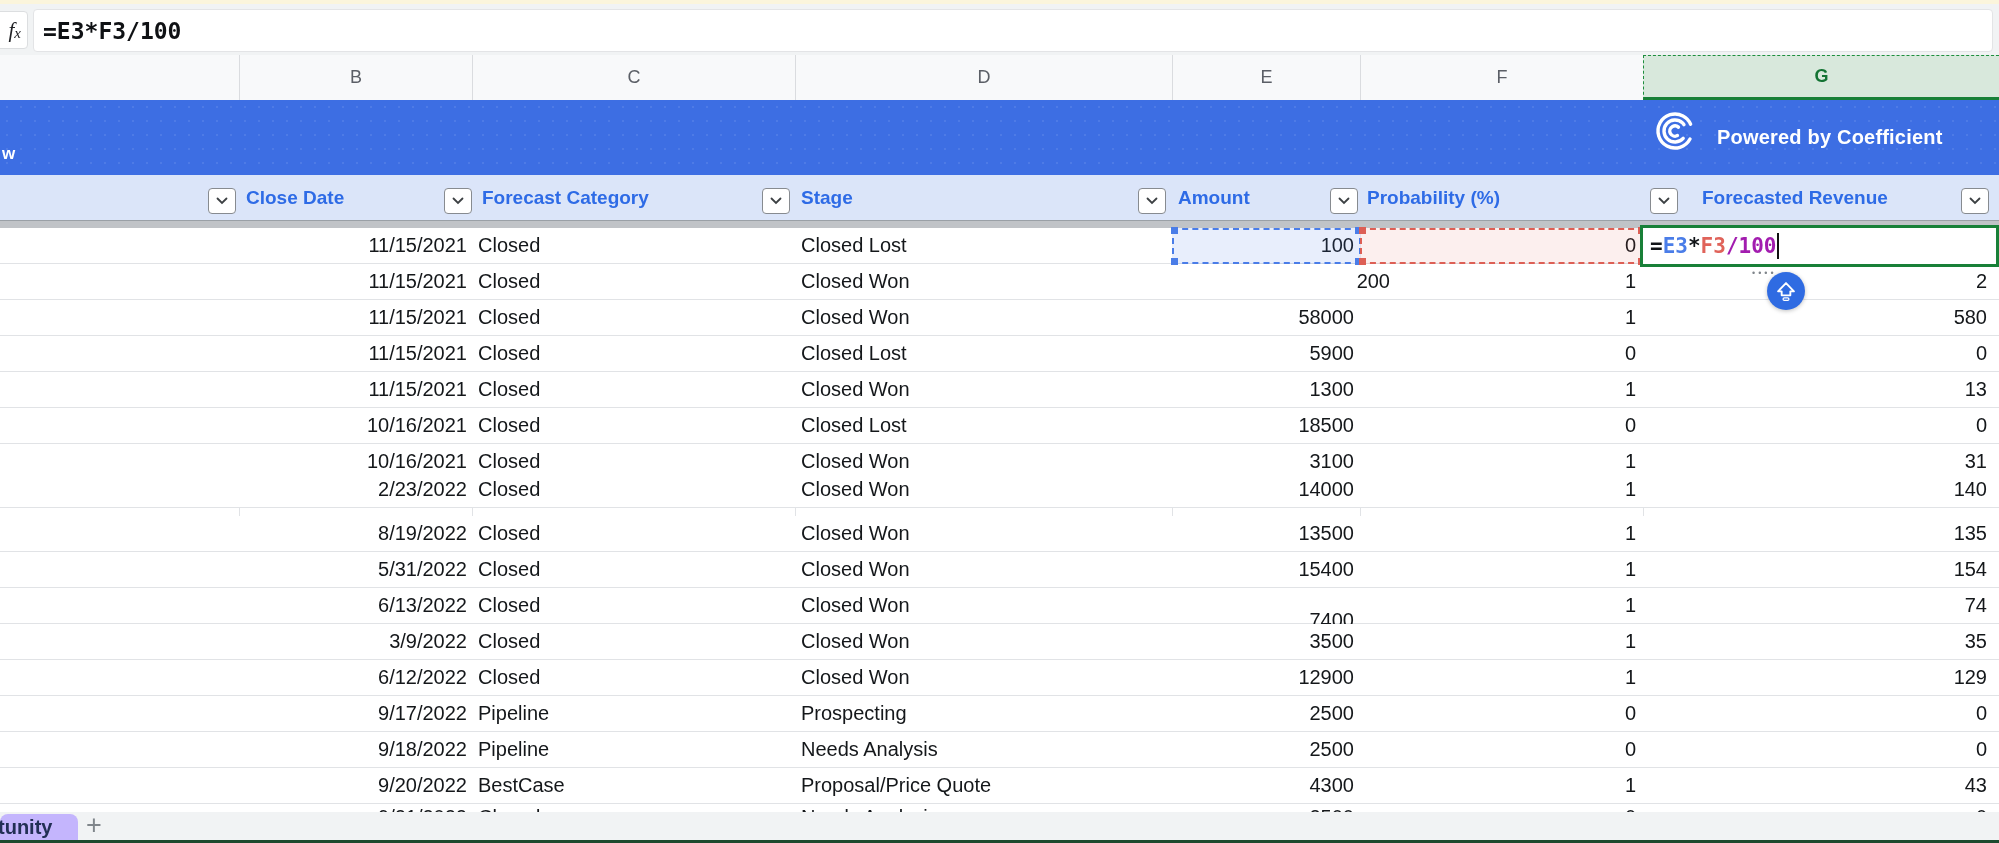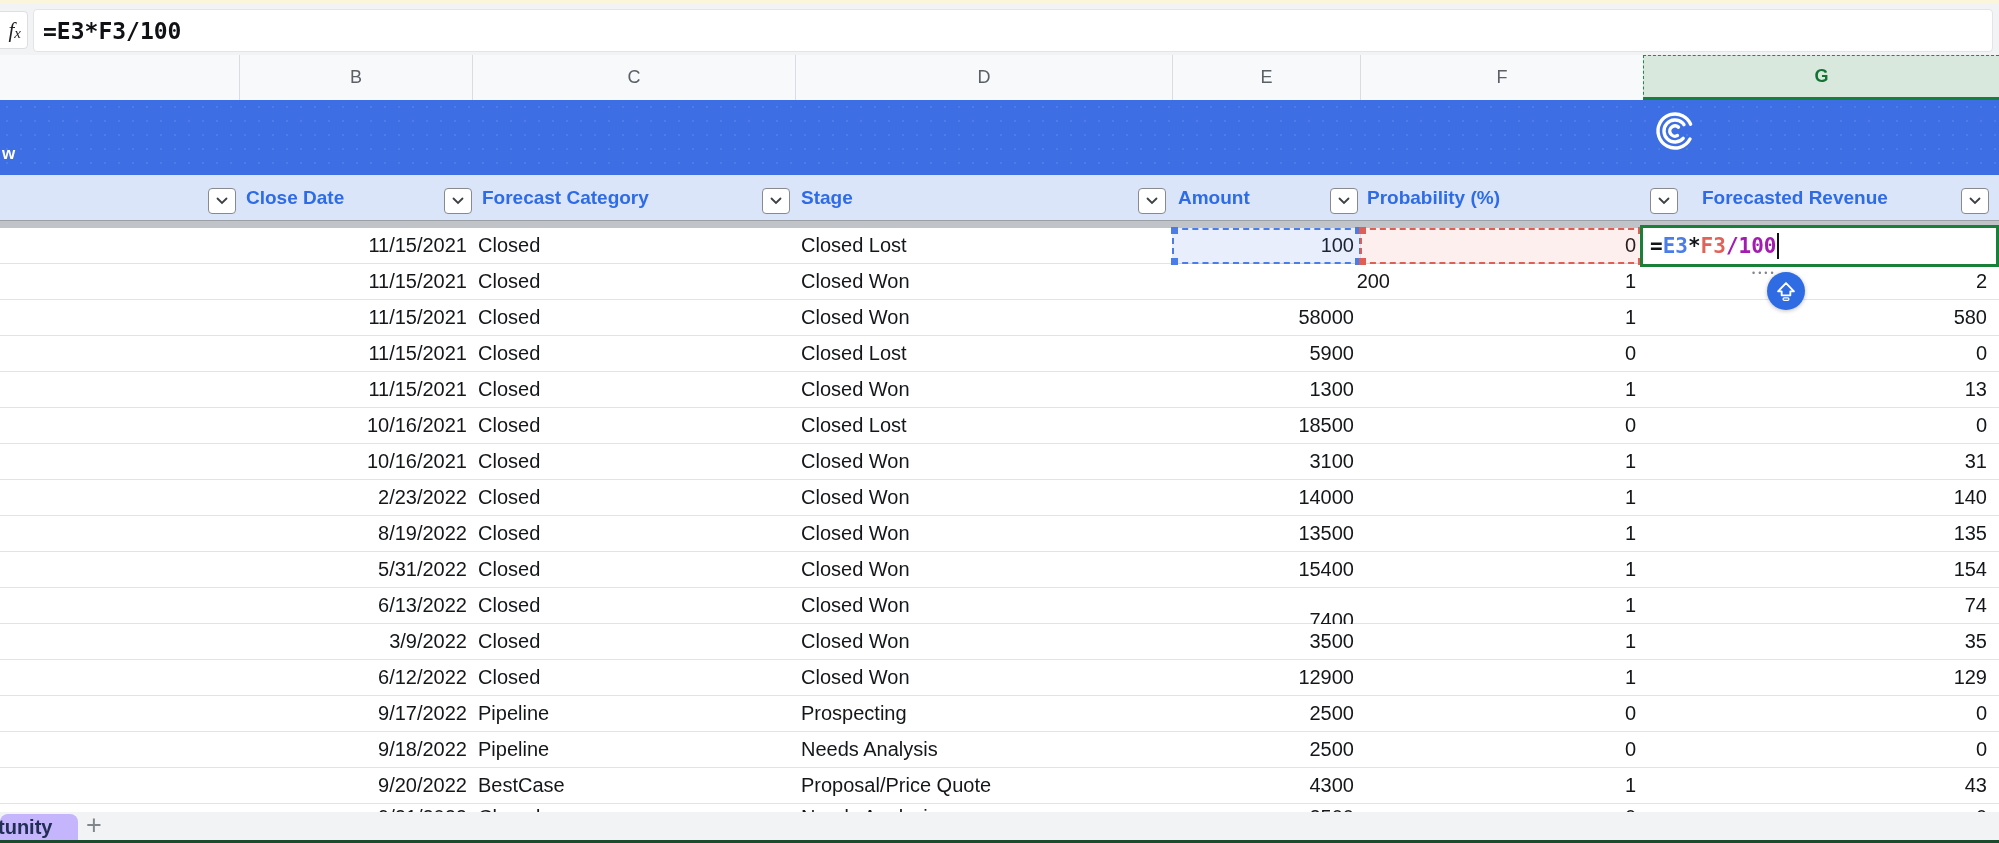--- a/index.html
+++ b/index.html
@@ -114,6 +114,7 @@
       <circle cx="23" cy="23" r="11" fill="none" stroke="#fff" stroke-width="3.4" stroke-linecap="round" stroke-dasharray="54 15" transform="rotate(42 23 23)"></circle>
       <circle cx="23" cy="23" r="5.2" fill="none" stroke="#fff" stroke-width="3.4" stroke-linecap="round" stroke-dasharray="22 11" transform="rotate(62 23 23)"></circle>
     </svg>
+    <span class="powered">Powered by Coefficient</span>
   </div>
 
   <div class="filter-row">

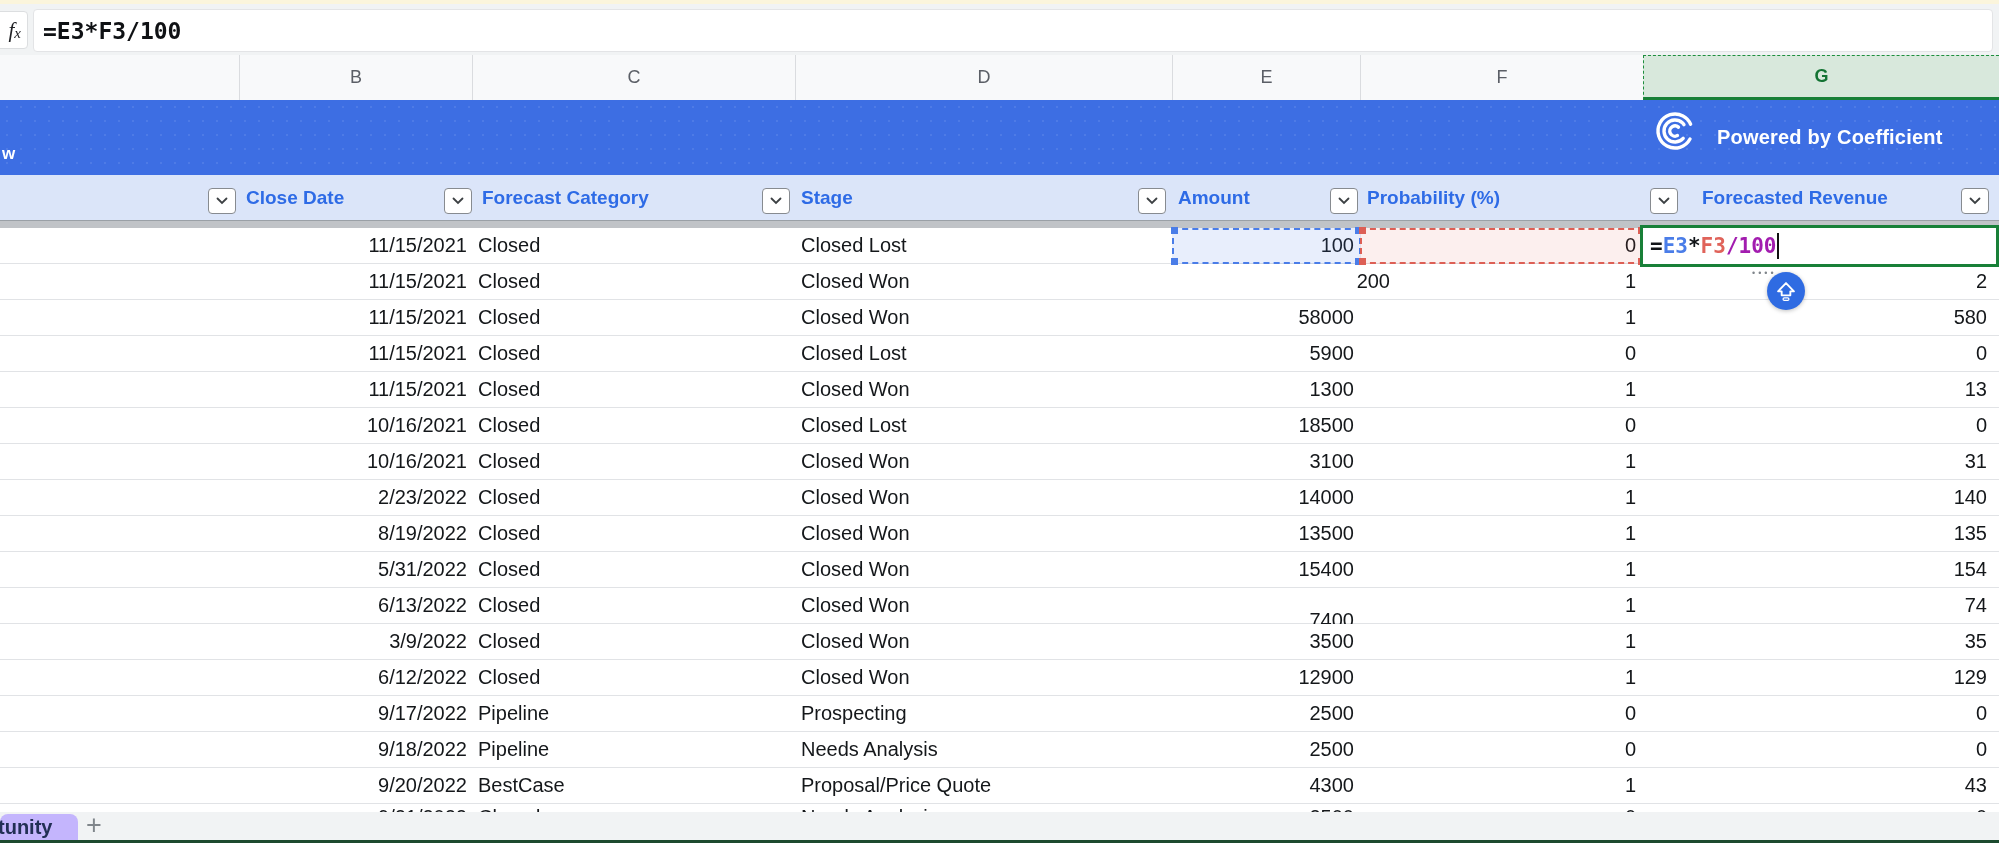--- a/index.html
+++ b/index.html
@@ -227,7 +227,7 @@
           <div class="cell" style="left: 1364px; width: 272px; text-align: right;">1</div>
           <div class="cell" style="left: 1647px; width: 340px; text-align: right;">31</div>
         </div>
-        <div class="data-row" style="top: 252px; text-decoration: underline;">
+        <div class="data-row" style="top: 244px; text-decoration: underline;">
           <div class="cell" style="left: 243px; width: 224px; text-align: right;">2/23/2022</div>
           <div class="cell" style="left: 478px; width: 312px; text-align: left;">Closed</div>
           <div class="cell" style="left: 801px; width: 364px; text-align: left;">Closed Won</div>

